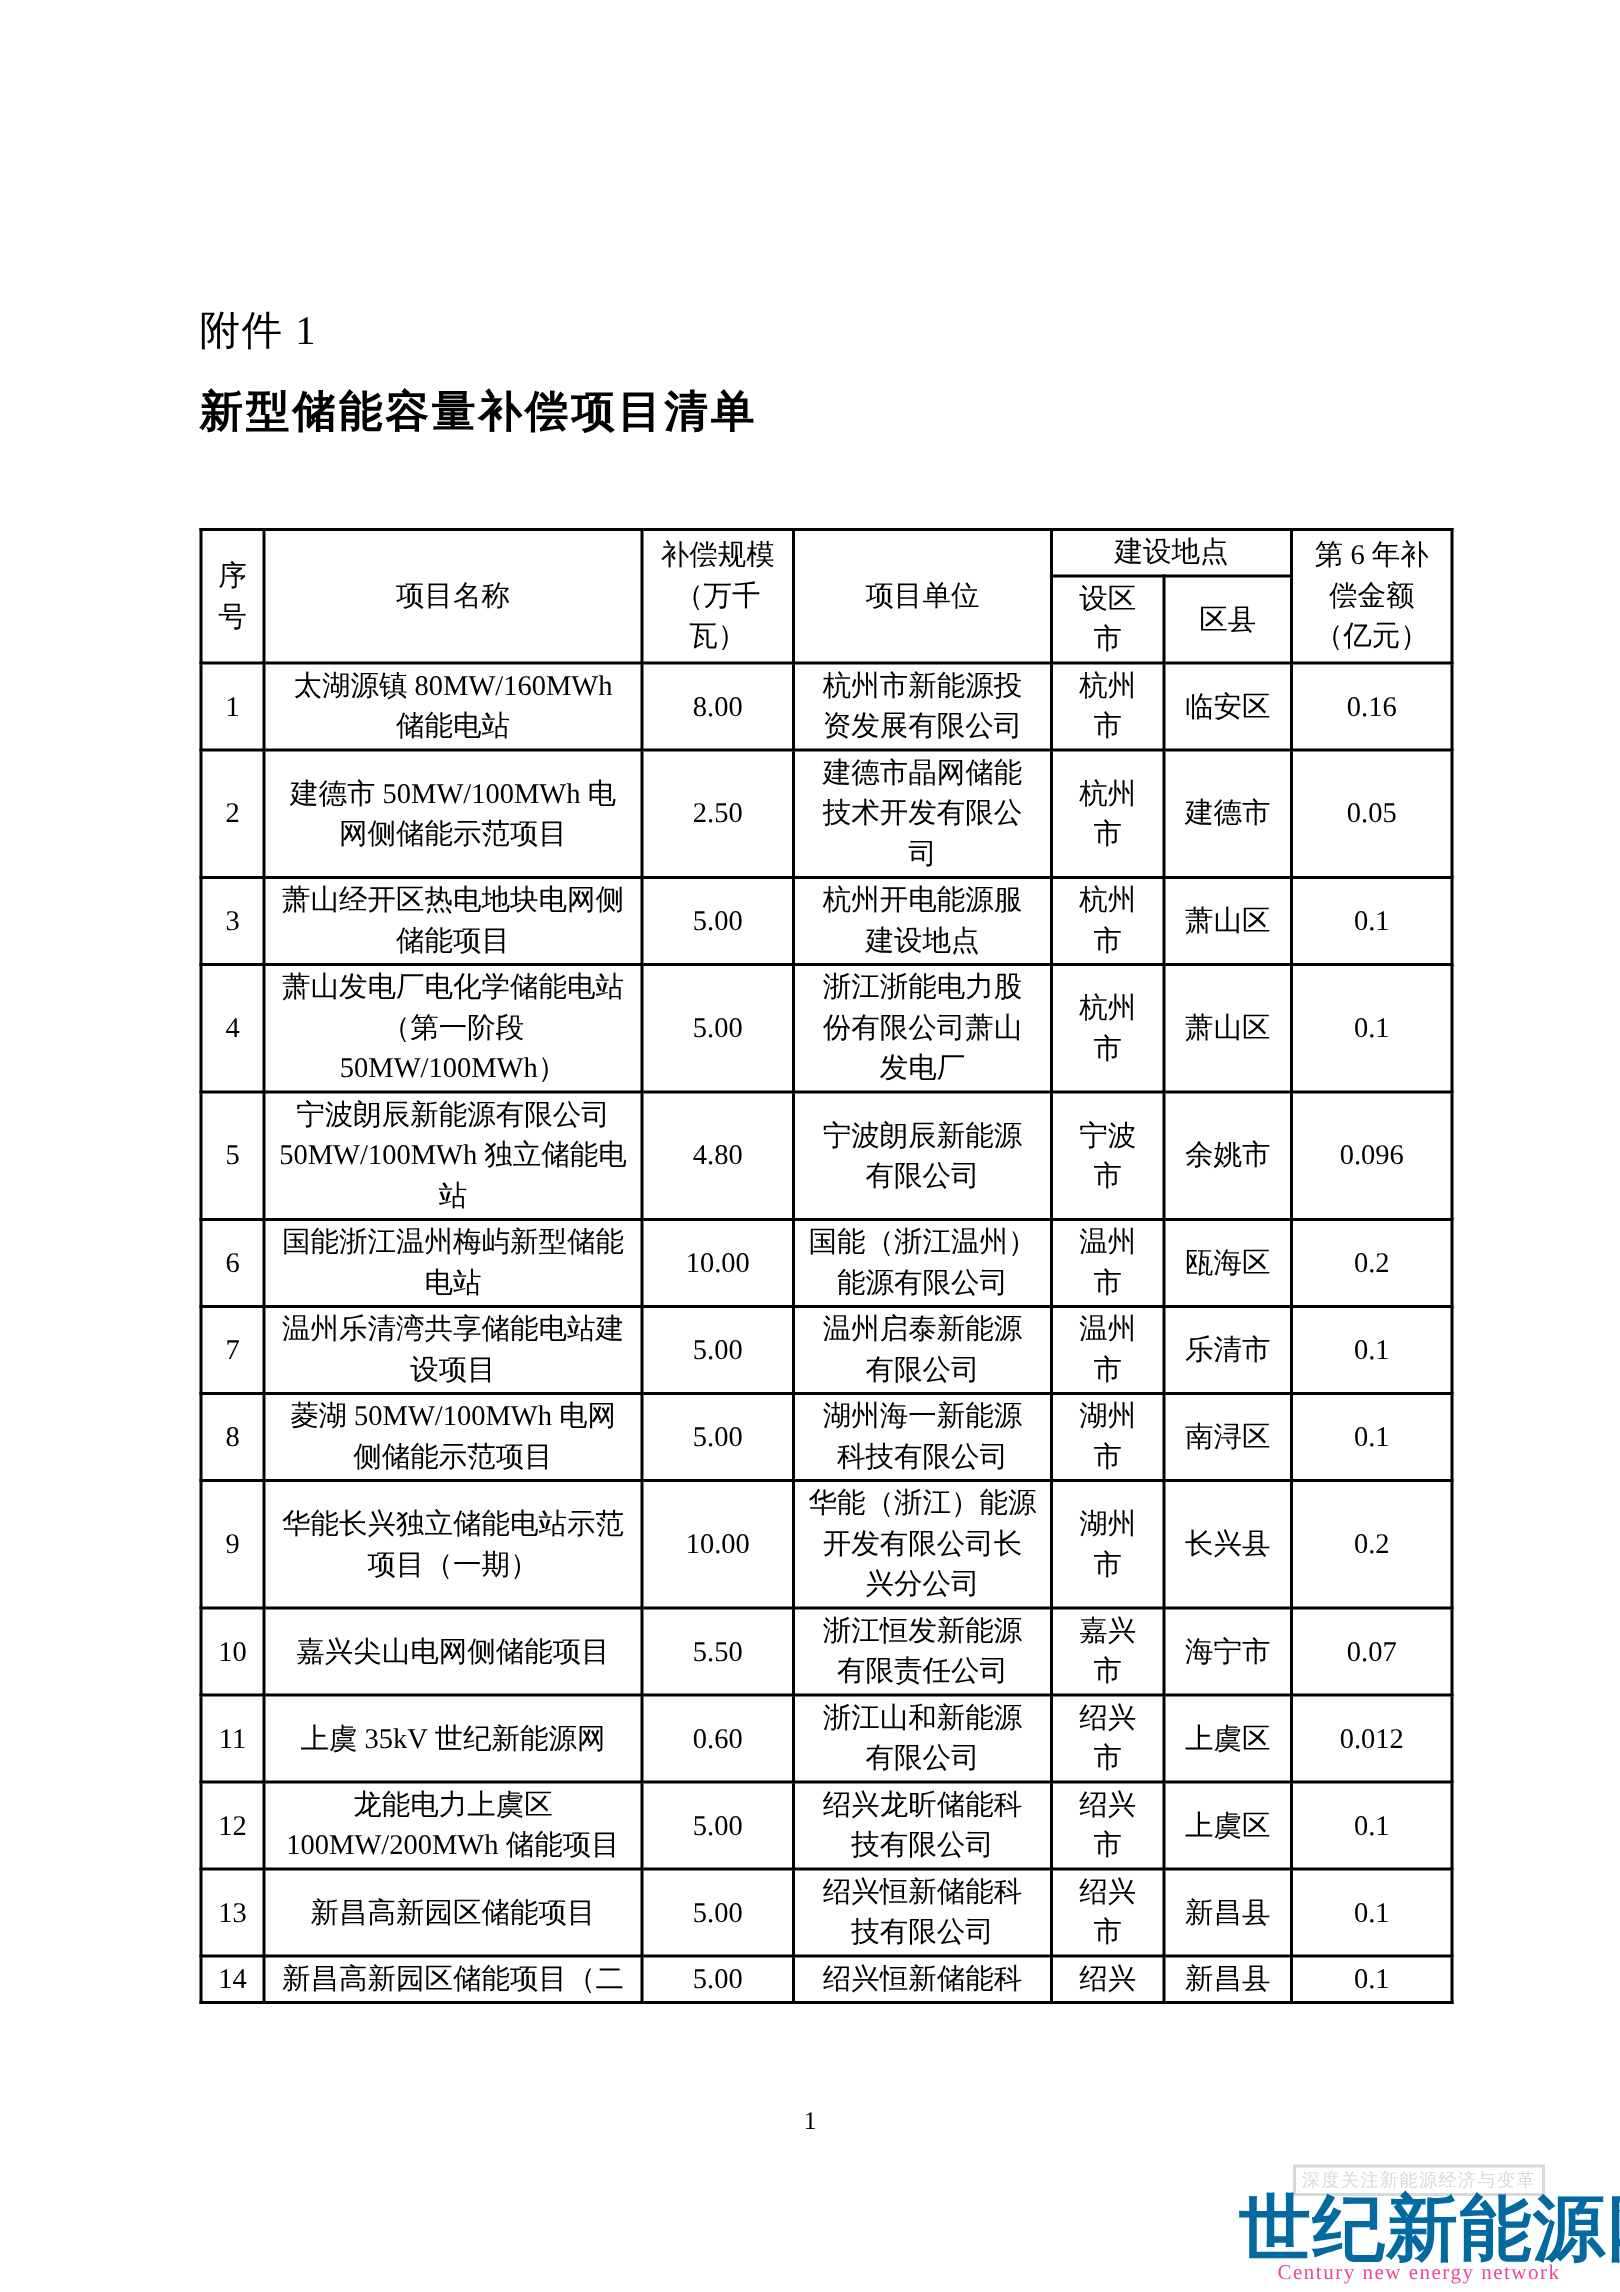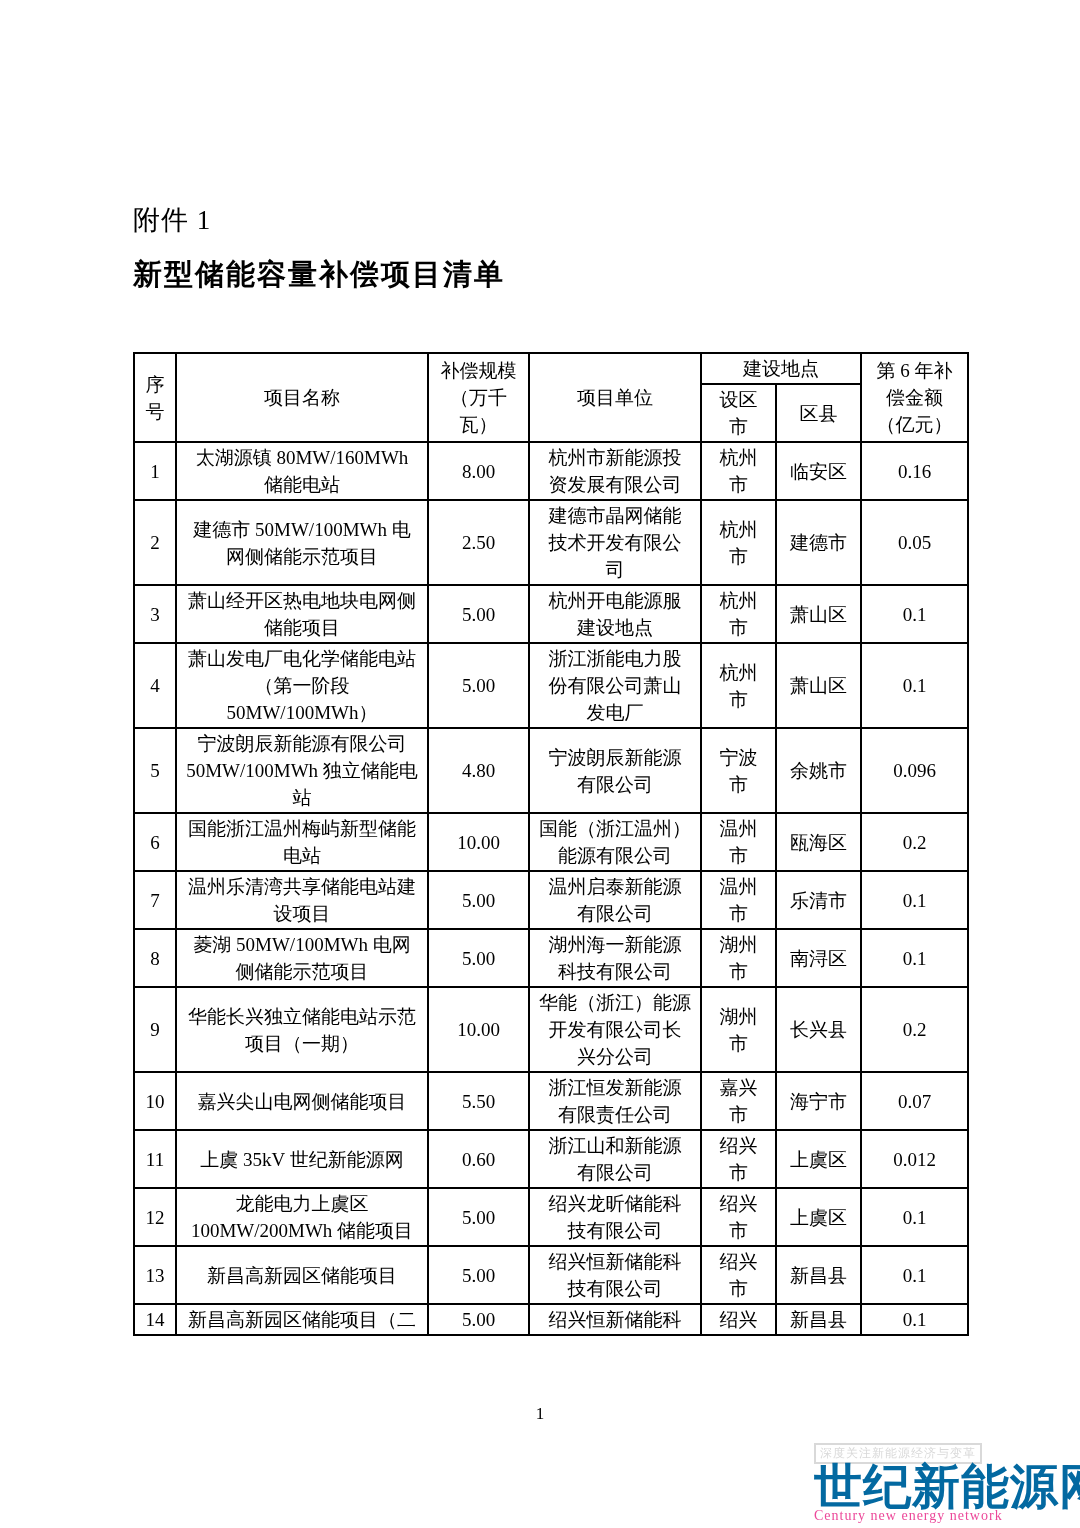--- a/index.html
+++ b/index.html
@@ -59,10 +59,10 @@
   }
   .watermark {
     position: absolute;
-    right: 26px;
+    right: 14px;
     bottom: 4px;
     width: 240px;
-    text-align: left;
+    text-align: center;
     font-family: "Liberation Sans", "DejaVu Sans", sans-serif;
     user-select: none;
   }

